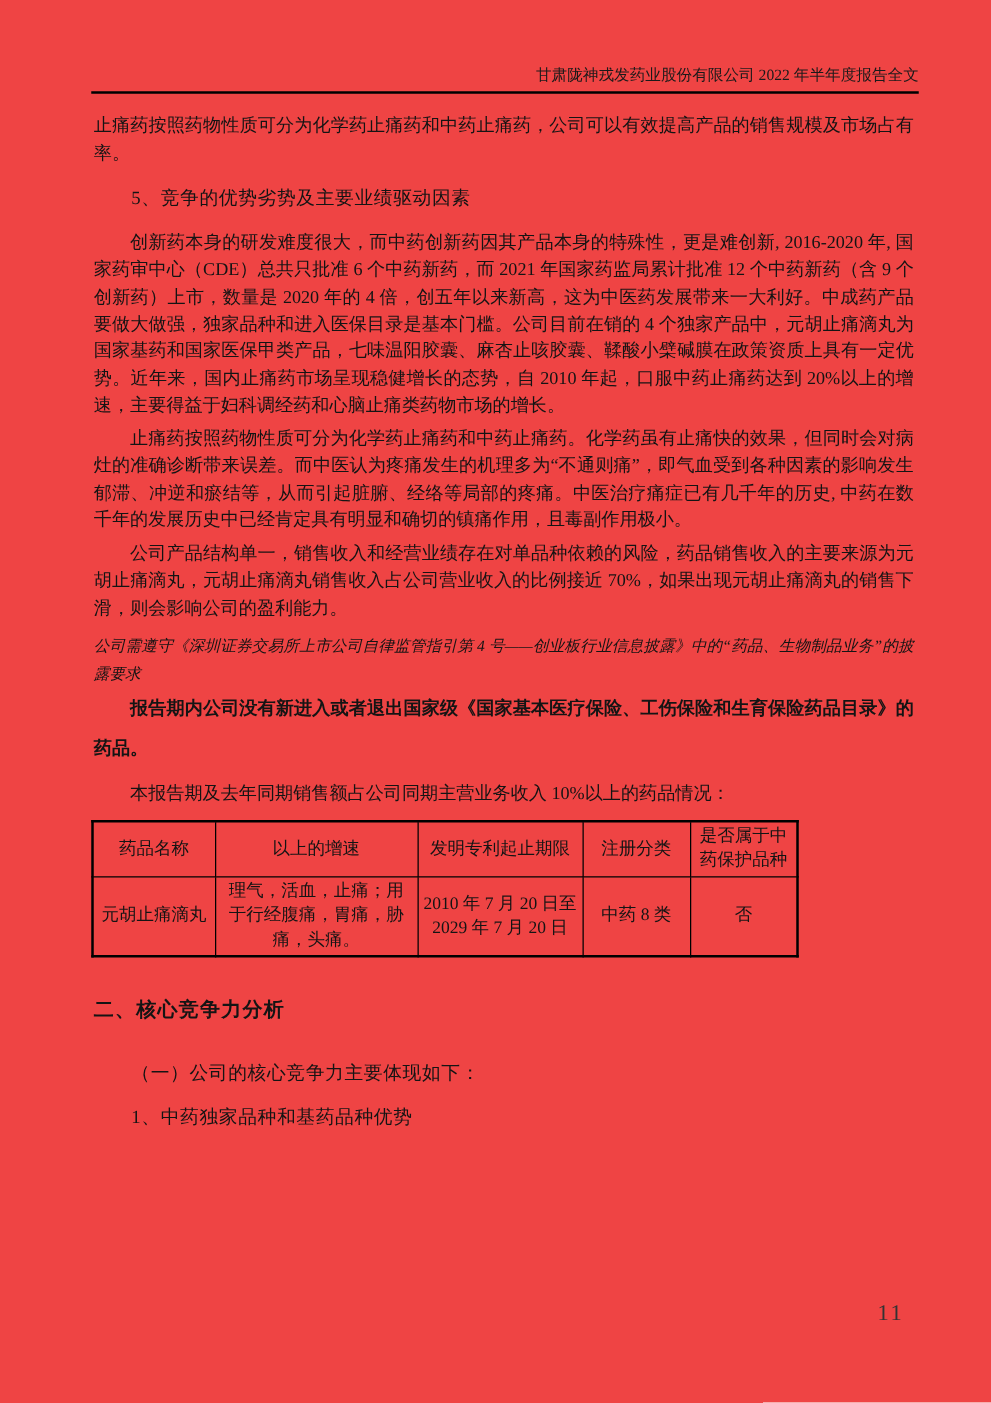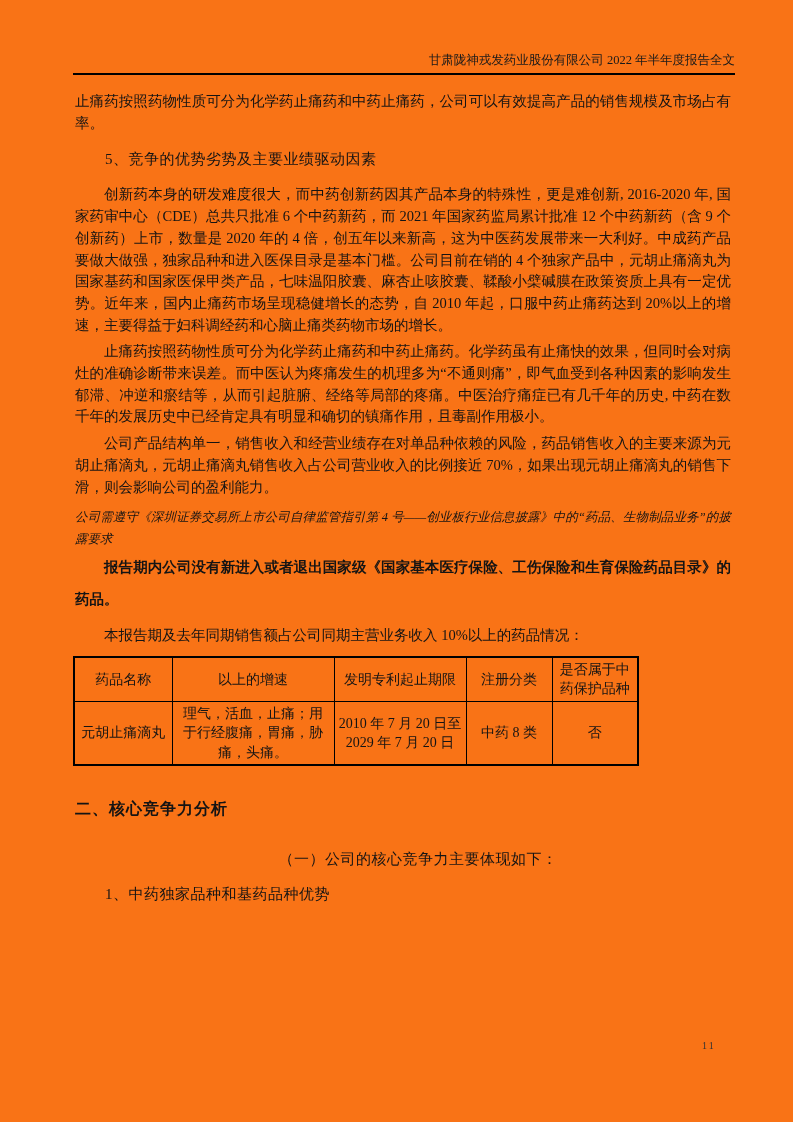--- a/index.html
+++ b/index.html
@@ -8,7 +8,7 @@
     position: relative;
     width: 793px;
     height: 1122px;
-    background: #f97316;
+    background: #ef4444;
     color: #141414;
     font-family: "Liberation Serif", "DejaVu Serif", serif;
     overflow: hidden;

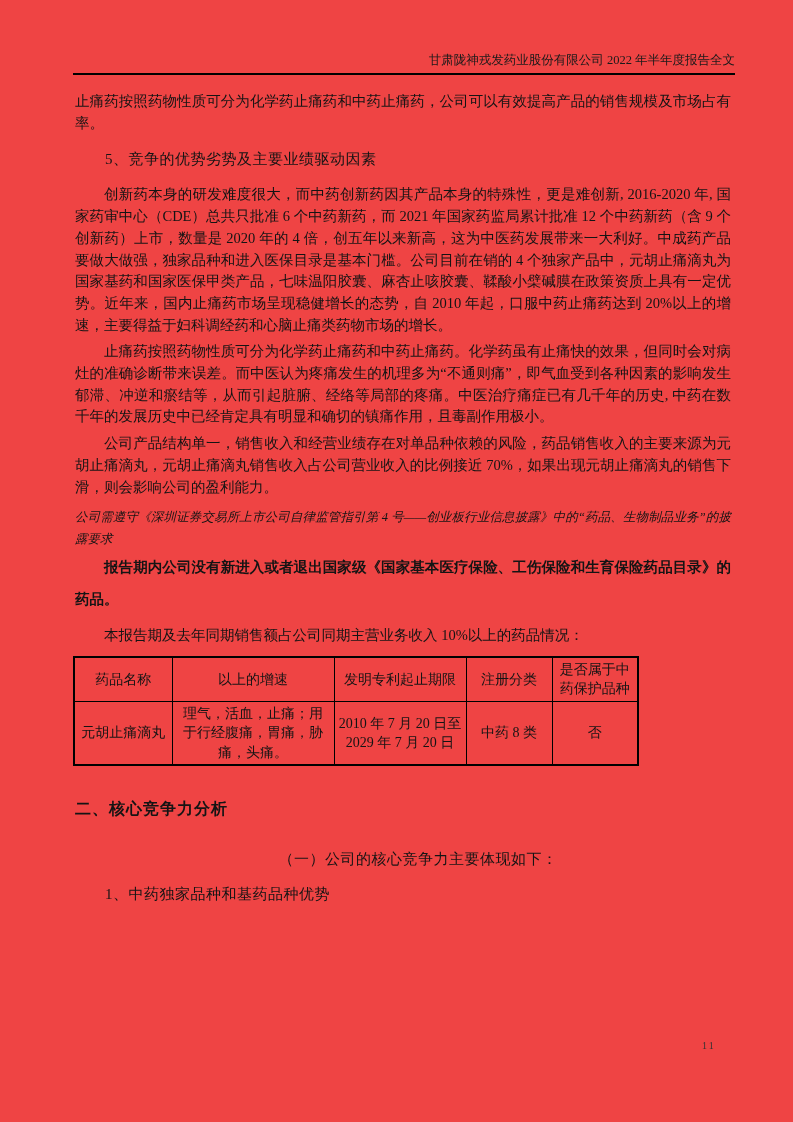--- a/index.html
+++ b/index.html
@@ -114,7 +114,6 @@
     line-height: 22px;
     text-indent: 2em;
     letter-spacing: 0.5px;
-    text-align: center;
   }
   .sub-line-2 {
     margin-top: 13px;

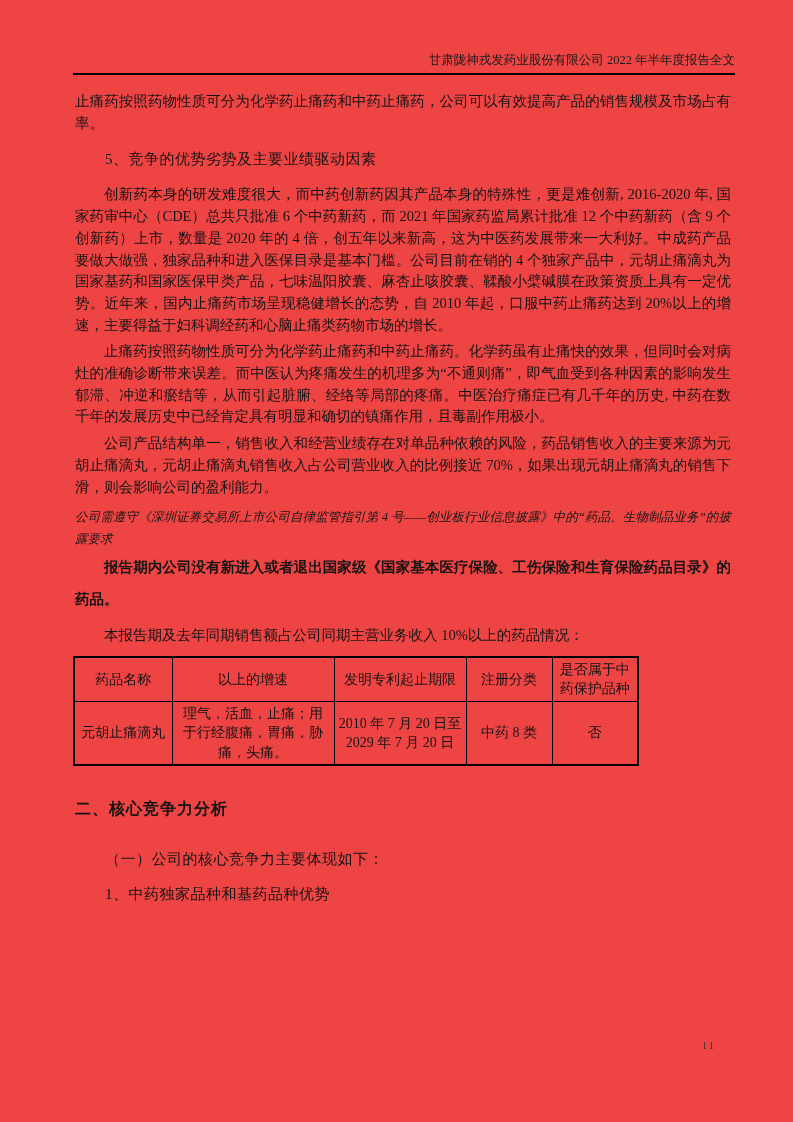--- a/index.html
+++ b/index.html
@@ -126,7 +126,7 @@
     position: absolute;
     top: 1040px;
     left: 702px;
-    font-size: 10px;
+    font-size: 18px;
     letter-spacing: 2px;
     color: #333333;
   }

